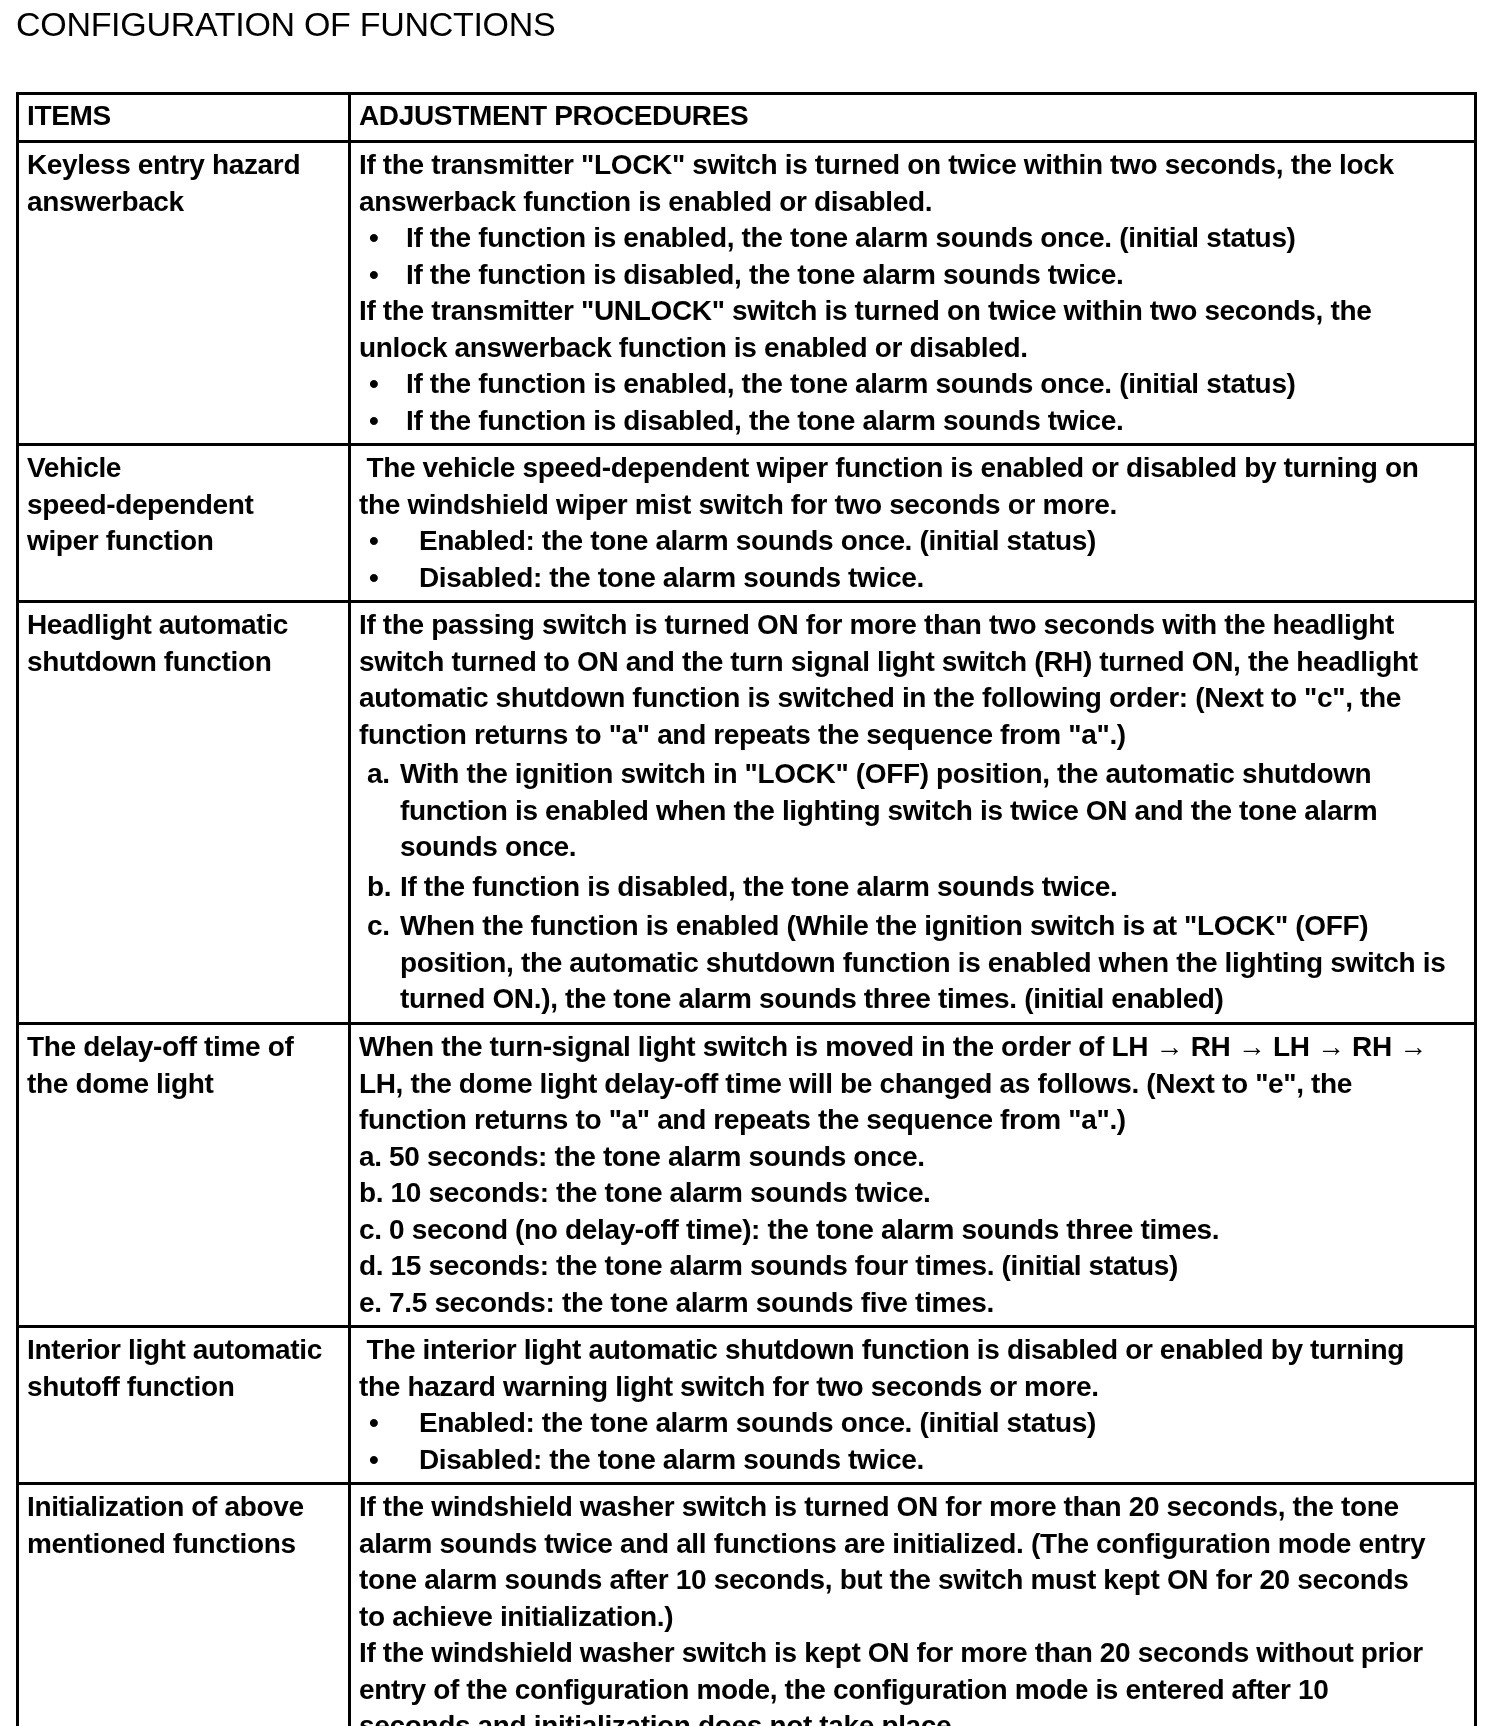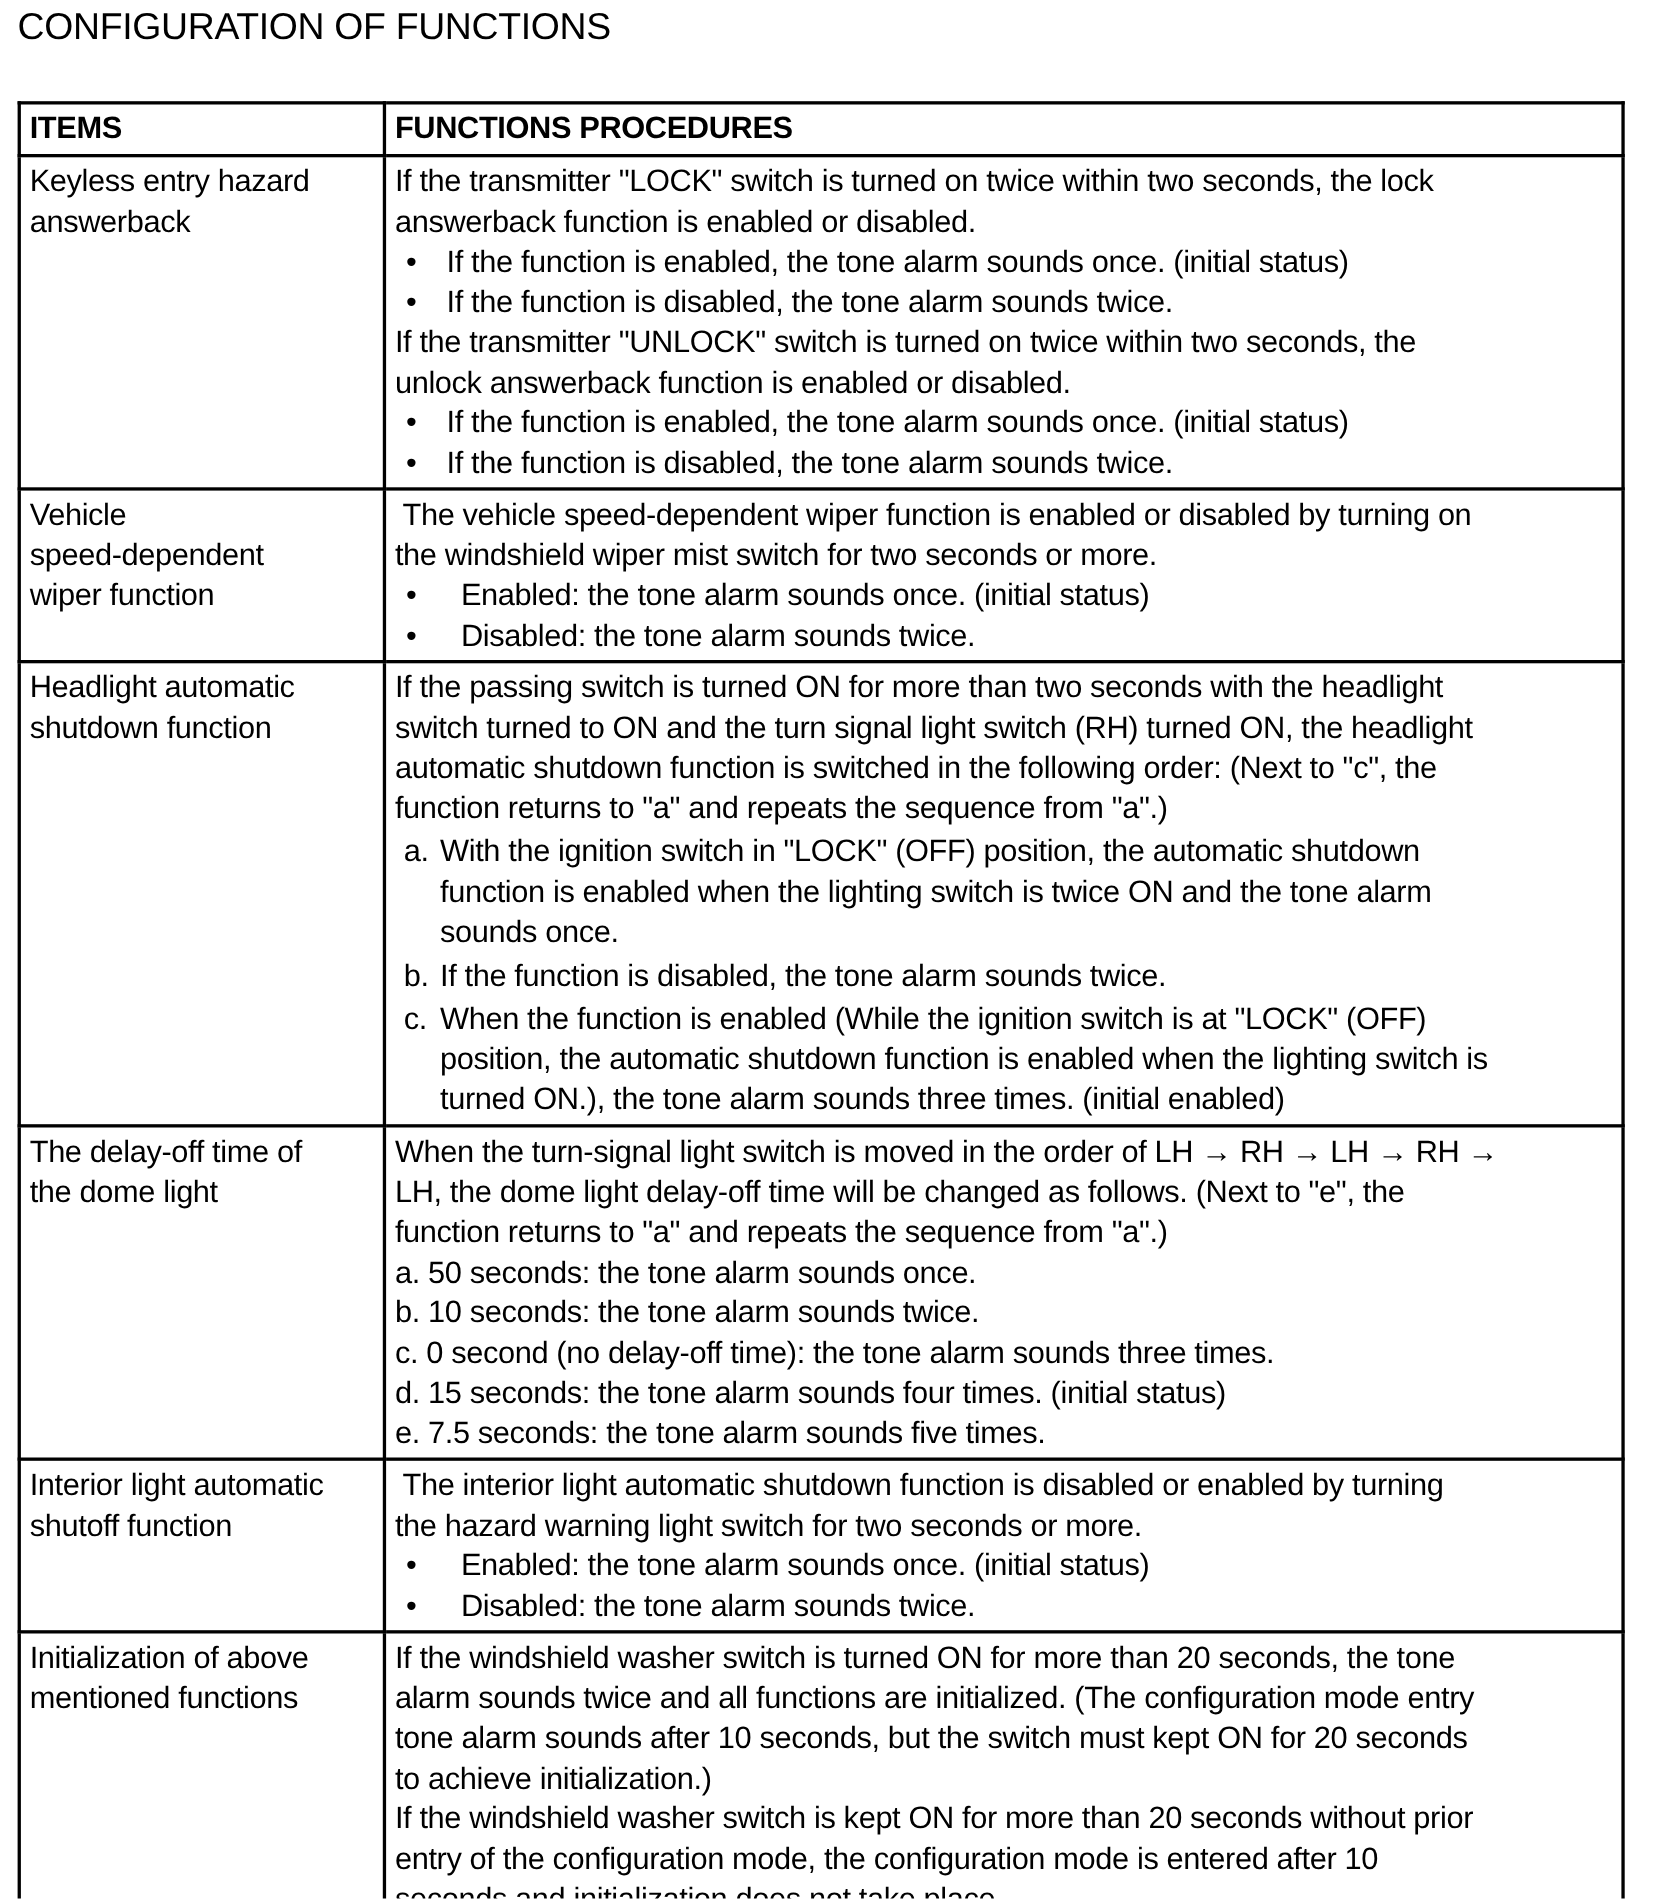--- a/index.html
+++ b/index.html
@@ -59,7 +59,7 @@
   <tbody>
       <tr style="height:48px">
     <th>ITEMS</th>
-    <th>FUNCTIONS PROCEDURES</th>
+    <th>ADJUSTMENT PROCEDURES</th>
   </tr>
 
   <tr class="r1" style="height:301px">

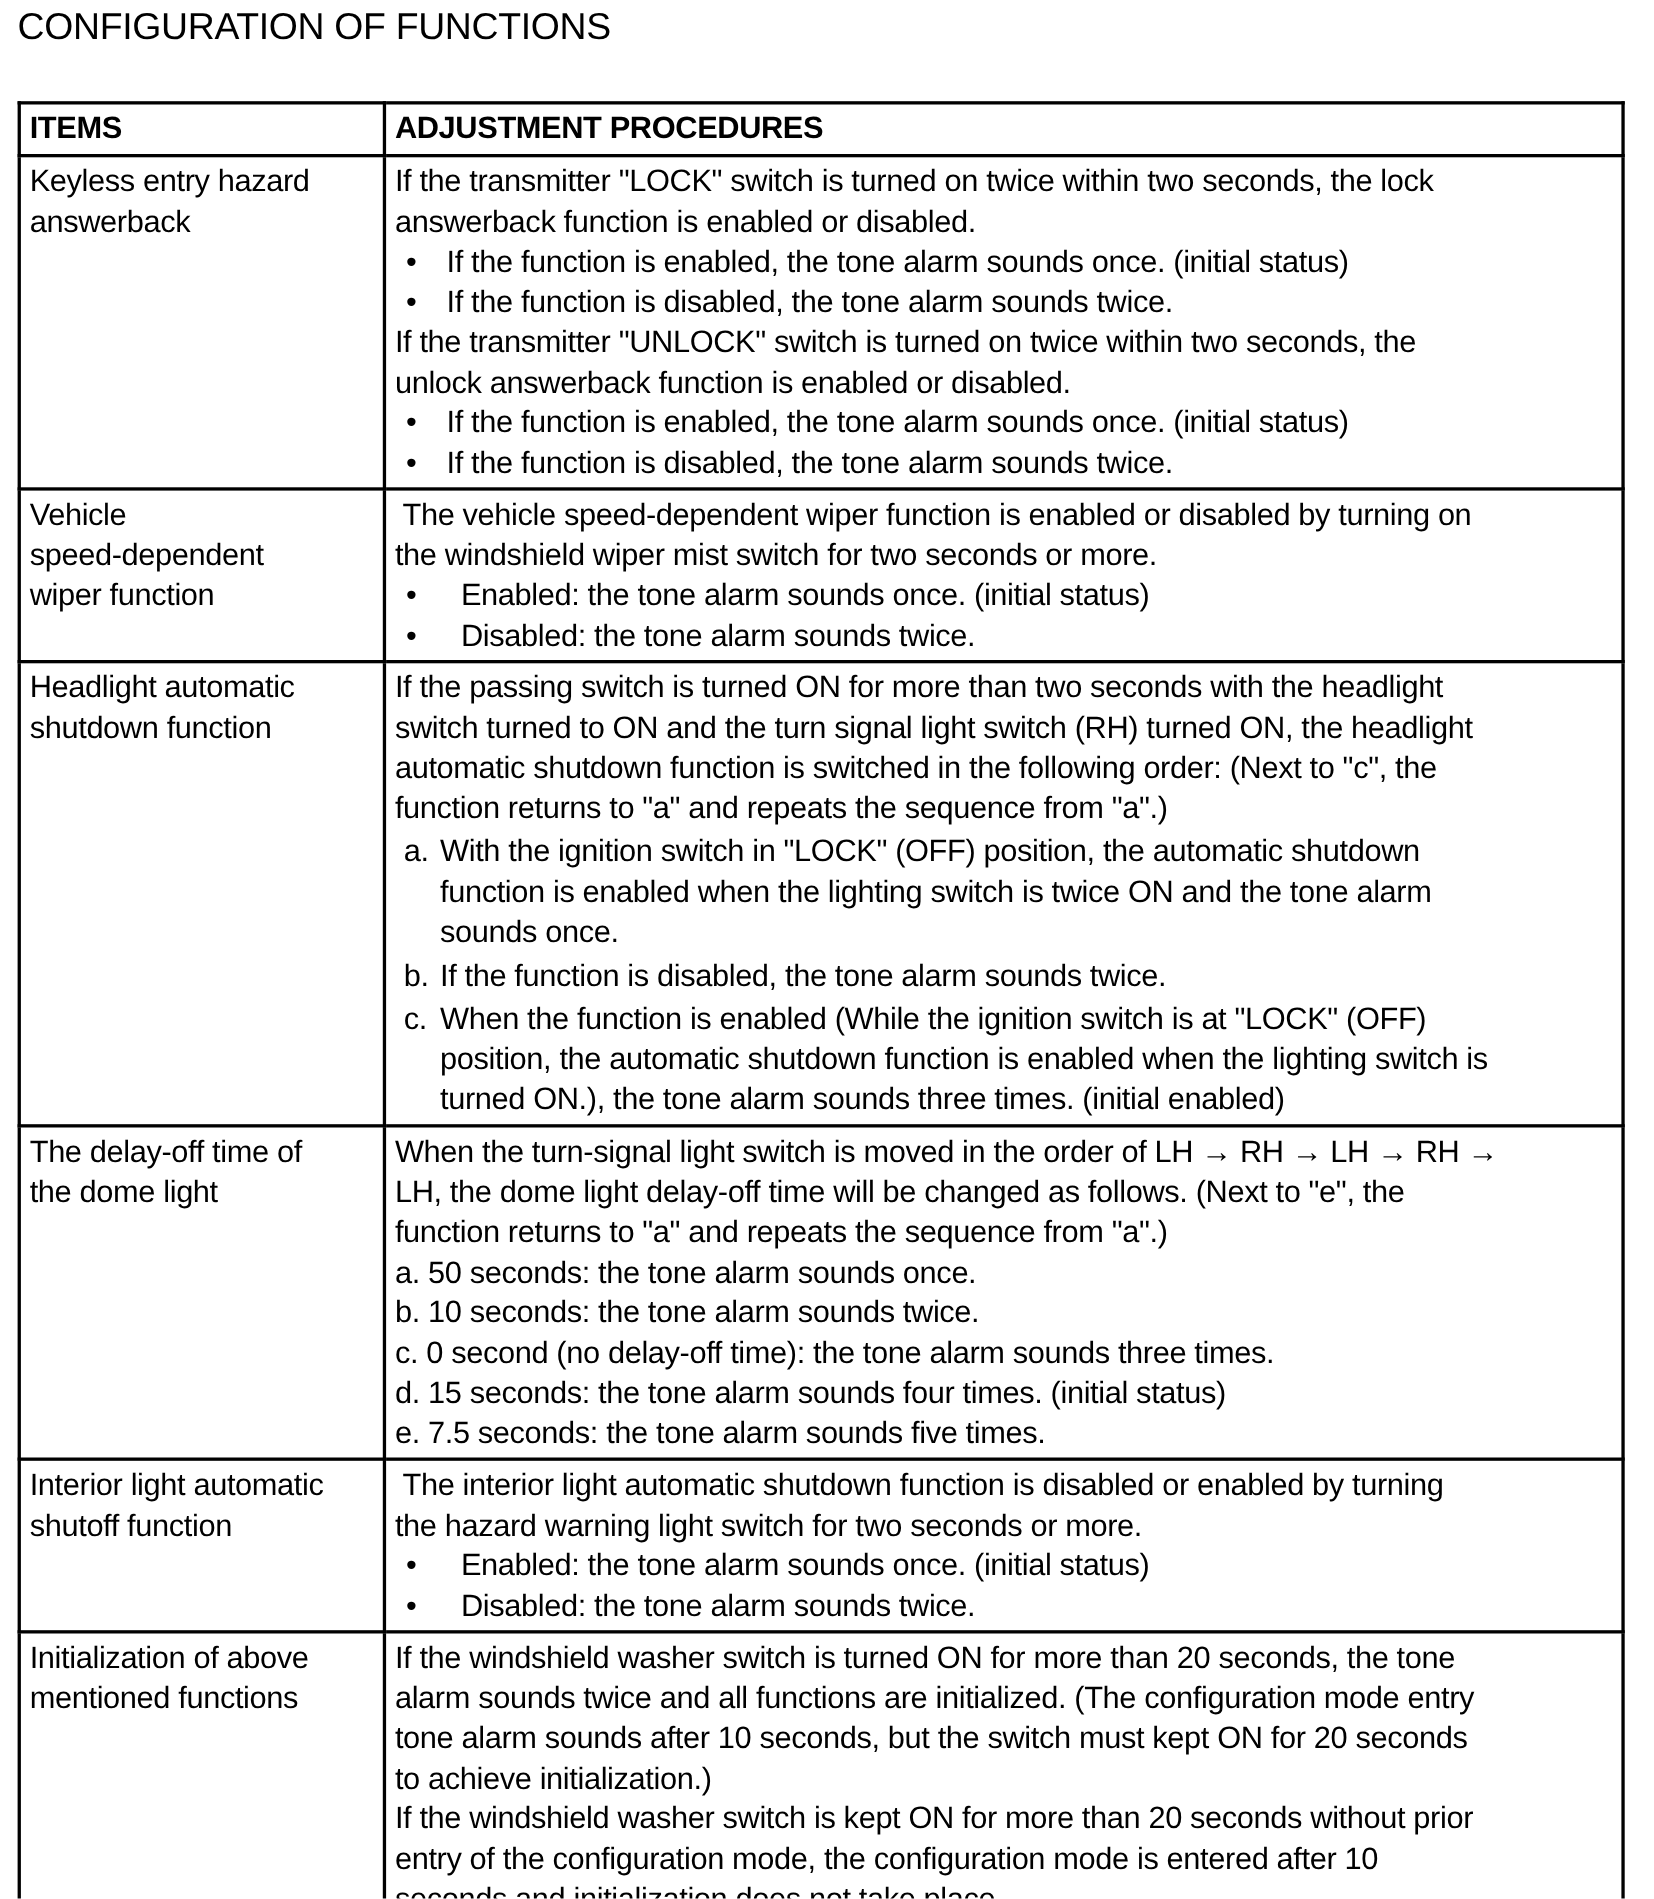--- a/index.html
+++ b/index.html
@@ -26,7 +26,7 @@
     font-size: 28px;
     line-height: 36.5px;
     text-align: left;
-    font-weight: normal;
+    font-weight: bold;
     white-space: nowrap;
     letter-spacing: -0.35px;
     overflow: hidden;

